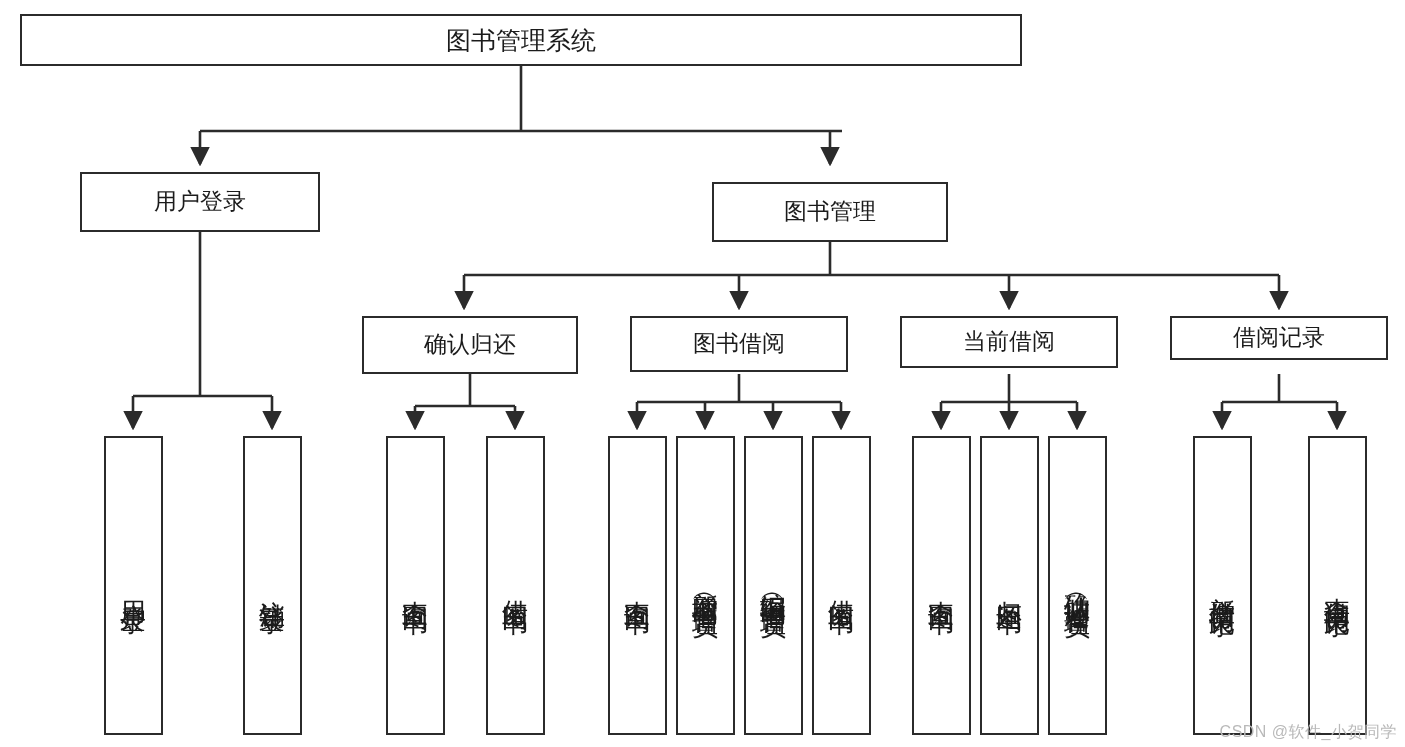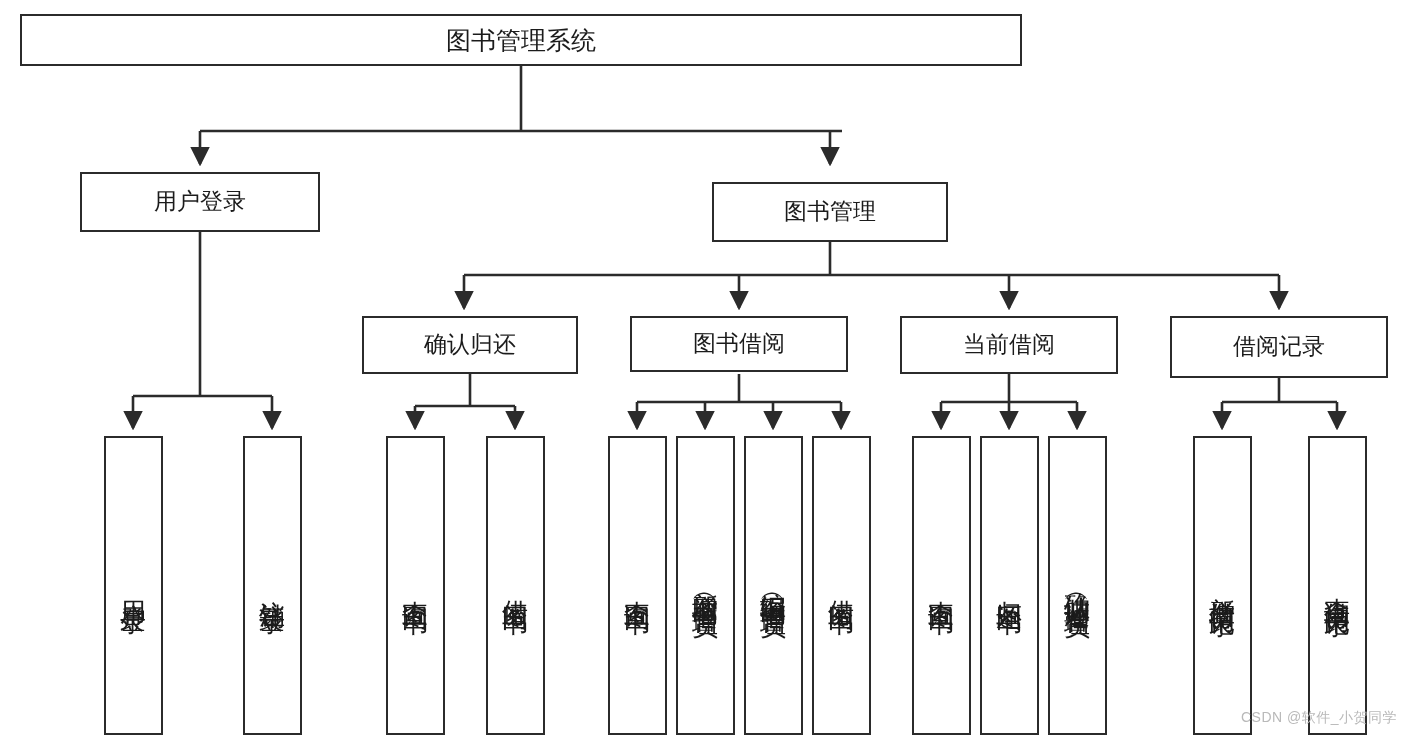--- a/index.html
+++ b/index.html
@@ -140,7 +140,7 @@
     <span class="label">图书借阅</span>
   </div>
 
-  <div class="node lvl3" style="left:900px;top:316px;width:218px;height:58px;">
+  <div class="node lvl3" style="left:900px;top:316px;width:218px;height:52px;">
     <span class="label">当前借阅</span>
   </div>
 

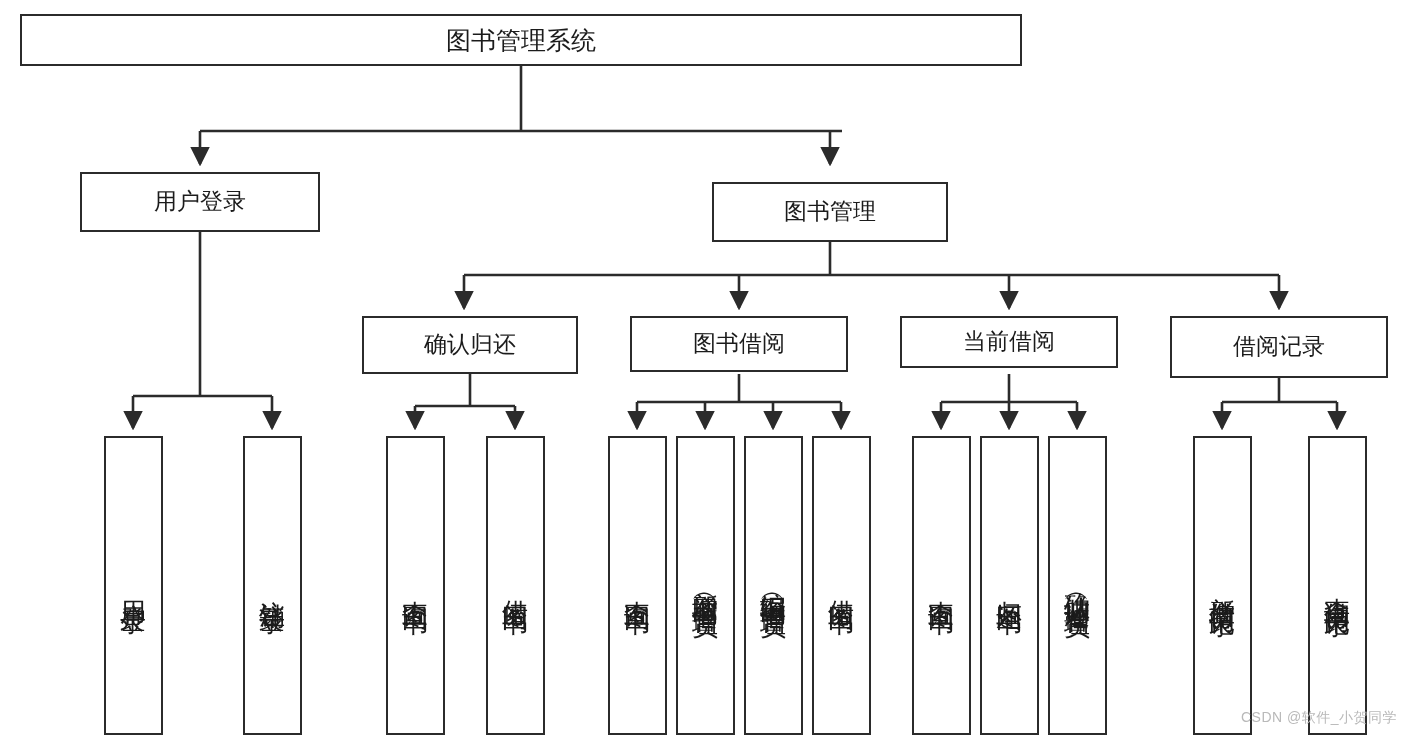--- a/index.html
+++ b/index.html
@@ -144,7 +144,7 @@
     <span class="label">当前借阅</span>
   </div>
 
-  <div class="node lvl3" style="left:1170px;top:316px;width:218px;height:62px;">
+  <div class="node lvl3" style="left:1170px;top:316px;width:218px;height:44px;">
     <span class="label">借阅记录</span>
   </div>
 

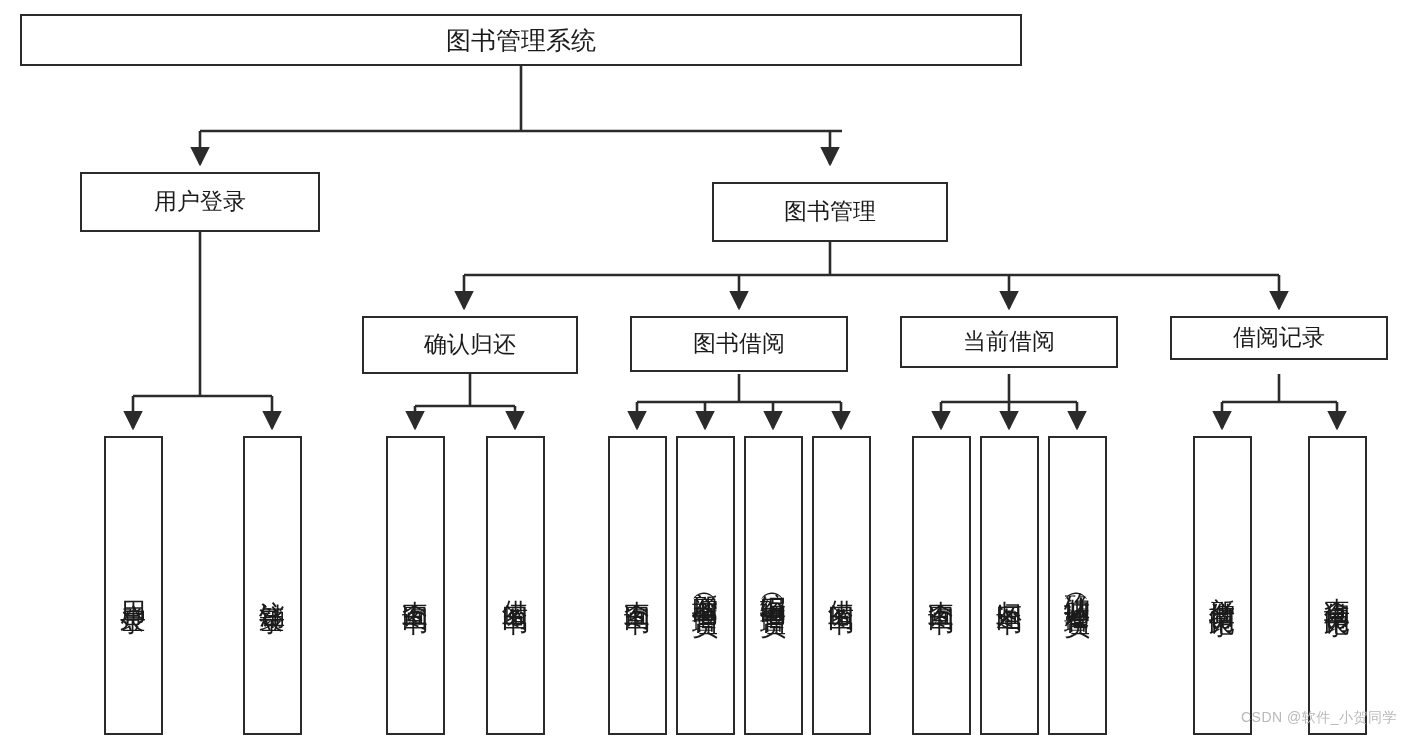--- a/index.html
+++ b/index.html
@@ -56,8 +56,8 @@
   #watermark{
     position:absolute;
     right:8px;
-    bottom:20px;
-    font-size:14px;
+    bottom:4px;
+    font-size:16px;
     color:#b9b9b9;
     letter-spacing:0.5px;
     white-space:nowrap;

